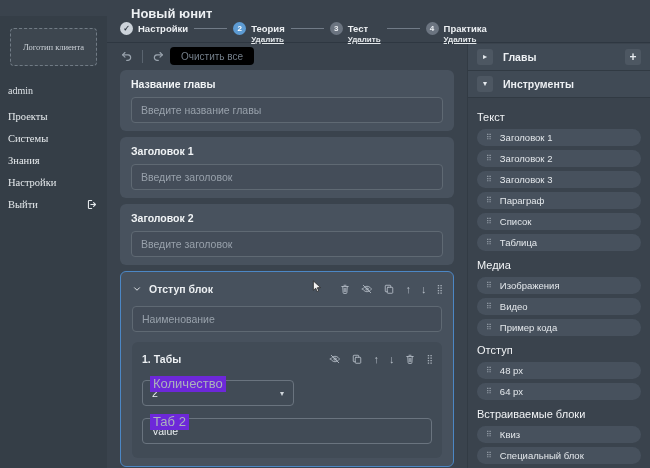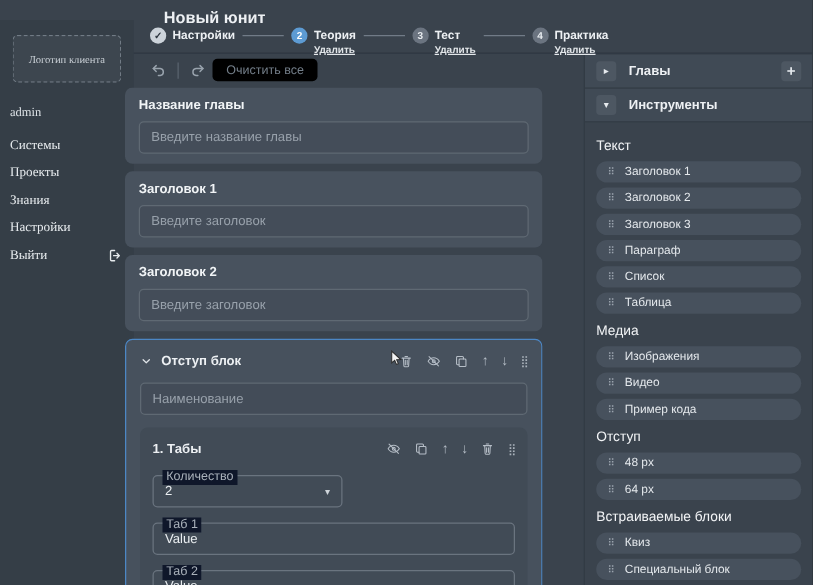--- a/index.html
+++ b/index.html
@@ -58,7 +58,7 @@
   .btn-clear { height:18px; padding:0 11px; background:#000000; border-radius:4px; color:#747f8a; font-size:10px; display:flex; align-items:center; margin-left:5px; cursor:default; }
 
   
-  .editor { position:absolute; left:100px; top:70px; width:334px; bottom:0; overflow:hidden; }
+  .editor { position:absolute; left:120px; top:70px; width:334px; bottom:0; overflow:hidden; }
   .card { background:#48525e; border-radius:6px; padding:8px 11px; margin-bottom:6px; }
   .card-title { font-size:10.5px; font-weight:bold; margin-bottom:7px; color:#f1f4f6; }
   .text-input {

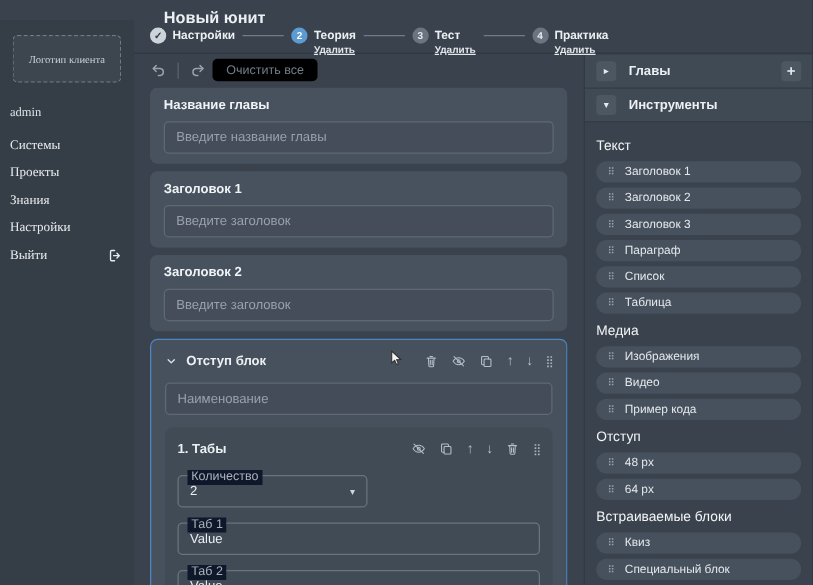--- a/index.html
+++ b/index.html
@@ -124,10 +124,10 @@
     <div class="side-user">admin</div>
     <div class="side-nav">
       <div class="side-item">
+        <span class="lbl">Проекты</span>
+      </div>
+      <div class="side-item">
         <span class="lbl">Системы</span>
-      </div>
-      <div class="side-item">
-        <span class="lbl">Проекты</span>
       </div>
       <div class="side-item">
         <span class="lbl">Знания</span>

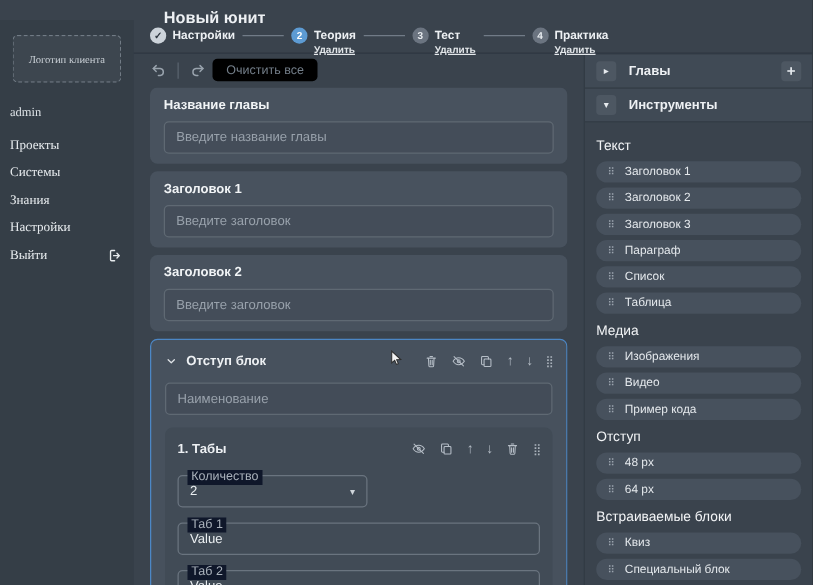--- a/index.html
+++ b/index.html
@@ -87,7 +87,7 @@
     position:relative; border:1px solid #6a747f; border-radius:4px; height:26px;
     display:flex; align-items:center; padding:0 9px; margin-top:12px; background:transparent;
   }
-  .field-label { position:absolute; top:-5px; left:7px; font-size:10px; color:#aab2bb; background:#0f172a; padding:0 3px; line-height:1.2; }
+  .field-label { position:absolute; top:-5px; left:7px; font-size:13px; color:#aab2bb; background:#6d28d9; padding:0 3px; line-height:1.2; }
   .field-value { font-size:10.5px; color:#eaeef1; }
   .select-field { width:152px; justify-content:space-between; cursor:pointer; }
   .select-caret { font-size:8px; color:#cfd5da; }

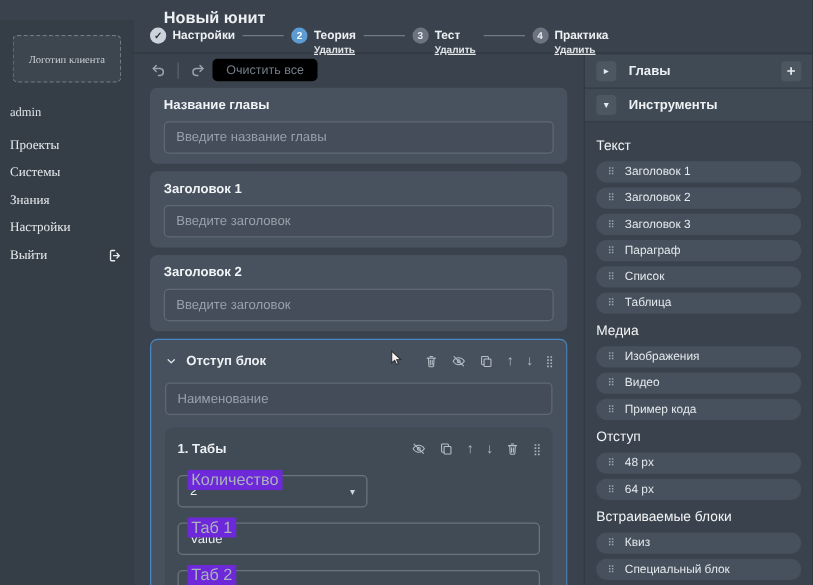--- a/index.html
+++ b/index.html
@@ -290,10 +290,6 @@
           <span class="select-caret">▾</span>
         </div>
 
-        <div class="field">
-          <span class="field-label">Таб 1</span>
-          <input type="text" value="Value" style="">
-        </div>
 
         <div class="field">
           <span class="field-label">Таб 2</span>

